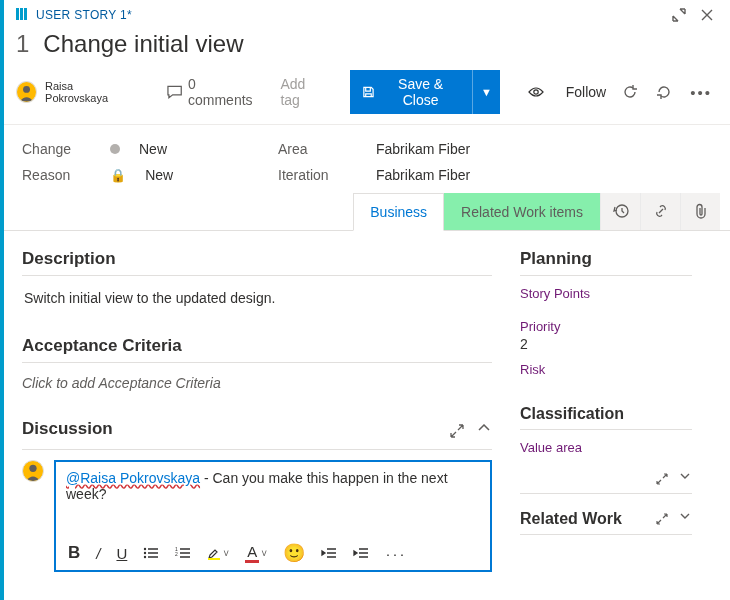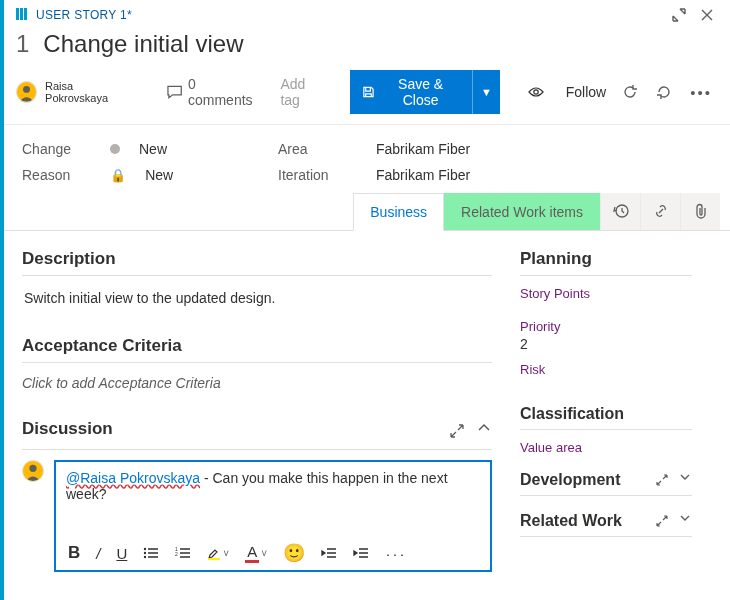--- a/index.html
+++ b/index.html
@@ -309,7 +309,6 @@
     <div class="side-label">Value area</div>
 
     <div class="side-sec-title">
-      <span>Development</span>
       <span class="sact">
         <span class="icon-btn">
             <svg width="12" height="12" viewBox="0 0 12 12">

